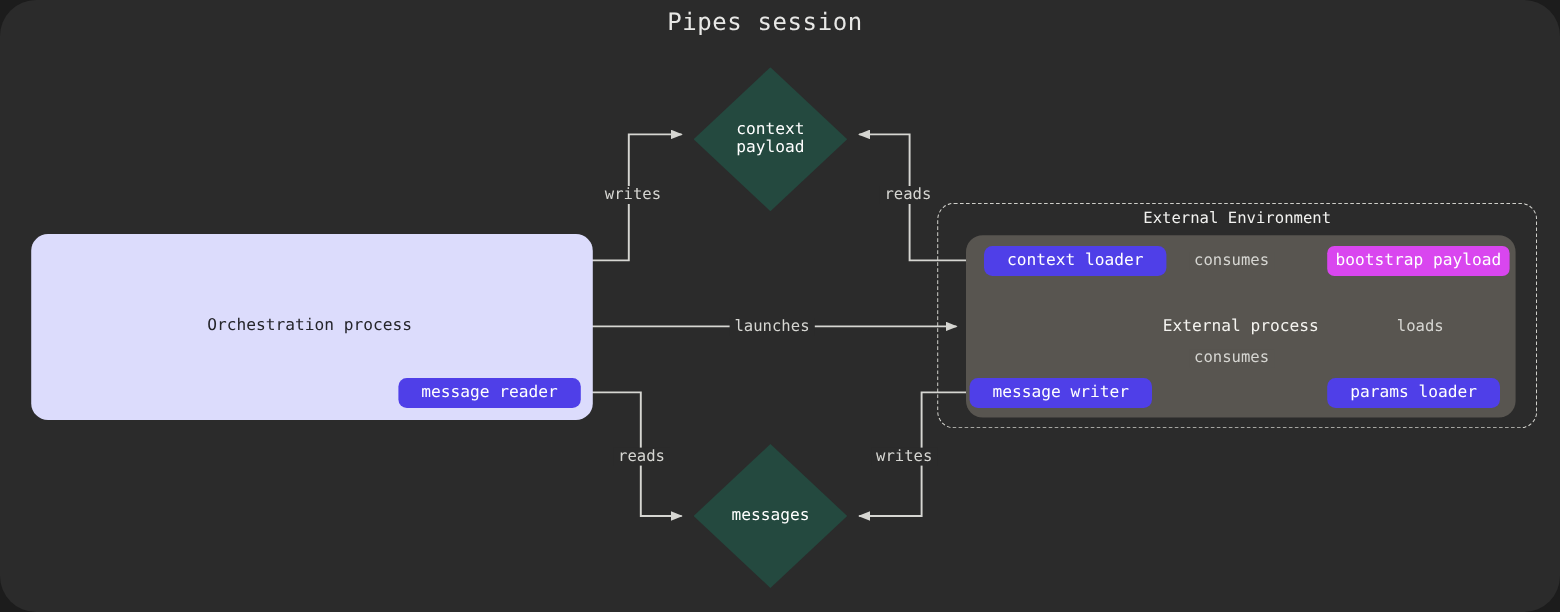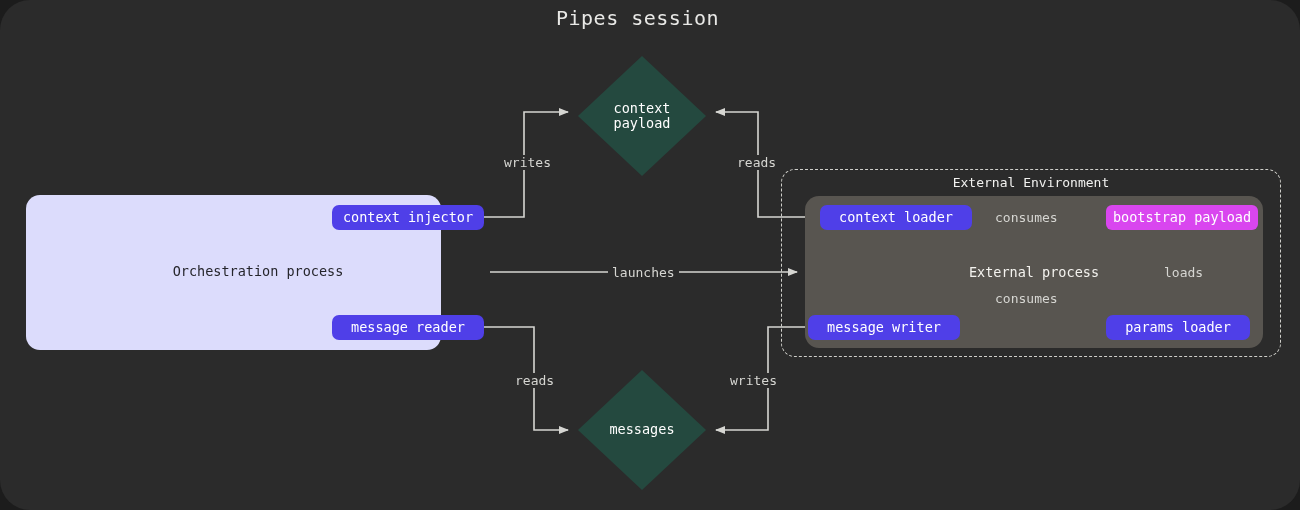--- a/index.html
+++ b/index.html
@@ -200,7 +200,6 @@
   <div class="orchestration">
     <div class="panel-label">Orchestration process</div>
   </div>
-  <div class="badge badge-context-injector">context injector</div>
   <div class="badge badge-message-reader">message reader</div>
 
   <div class="ext-env"></div>

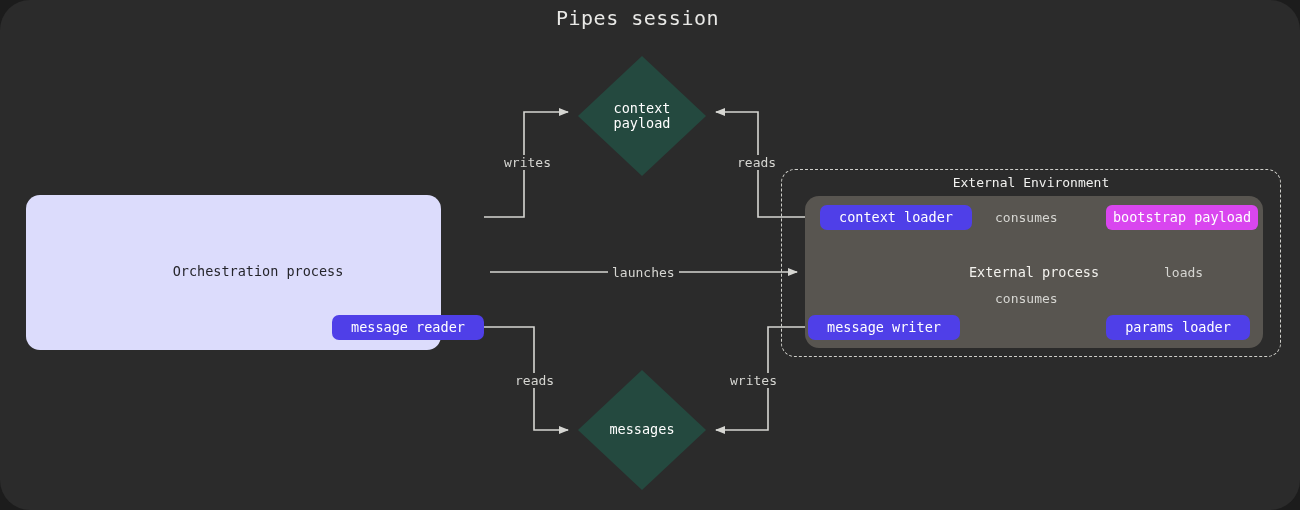--- a/index.html
+++ b/index.html
@@ -38,7 +38,7 @@
     position: absolute;
     left: 26px;
     top: 195px;
-    width: 415px;
+    width: 468px;
     height: 155px;
     background: #dcdcfc;
     border-radius: 14px;

